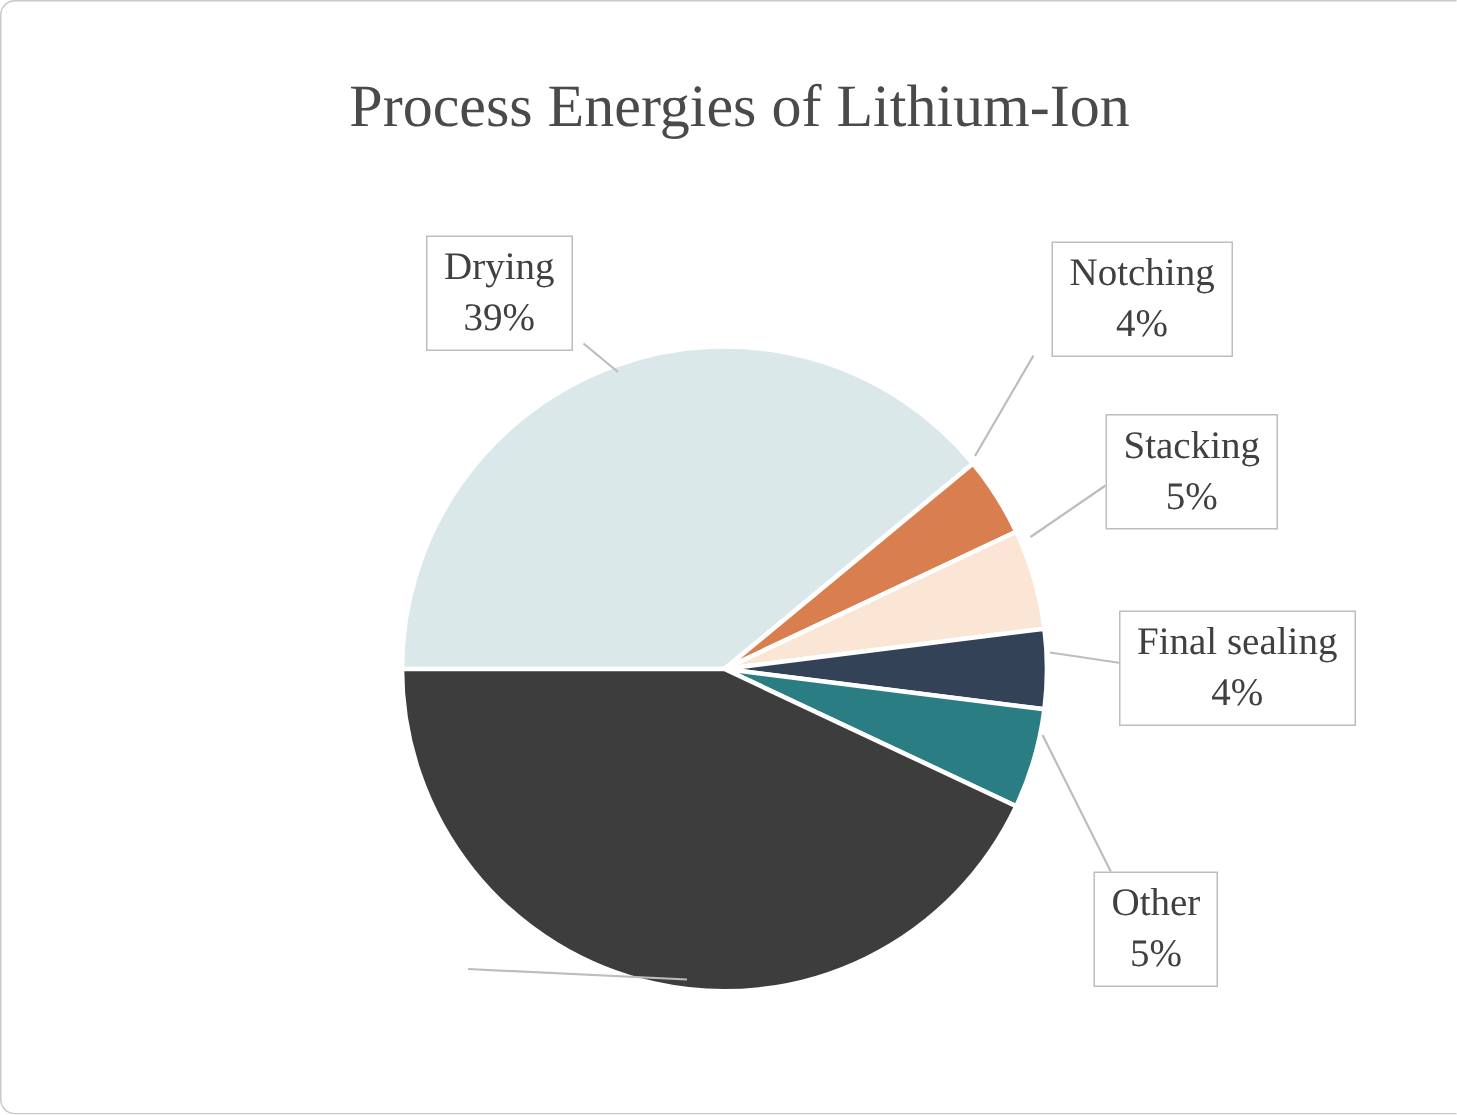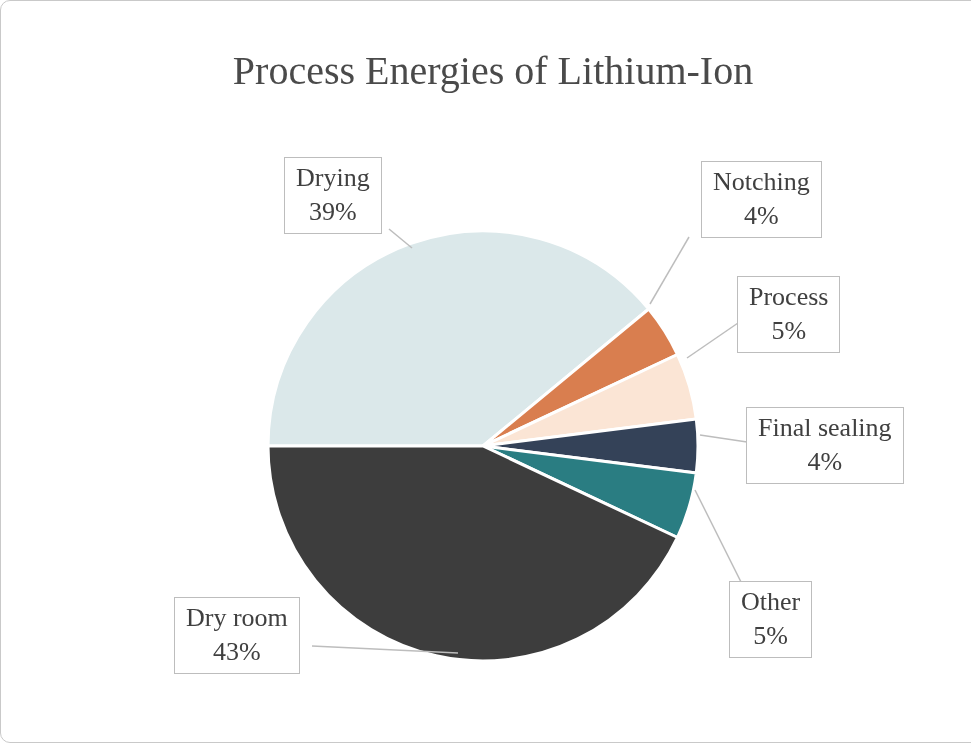--- a/index.html
+++ b/index.html
@@ -90,7 +90,7 @@
   </div>
 
   <div class="callout-box box-stacking">
-    <span>Process</span>
+    <span>Stacking</span>
     <span class="pct">5%</span>
   </div>
 

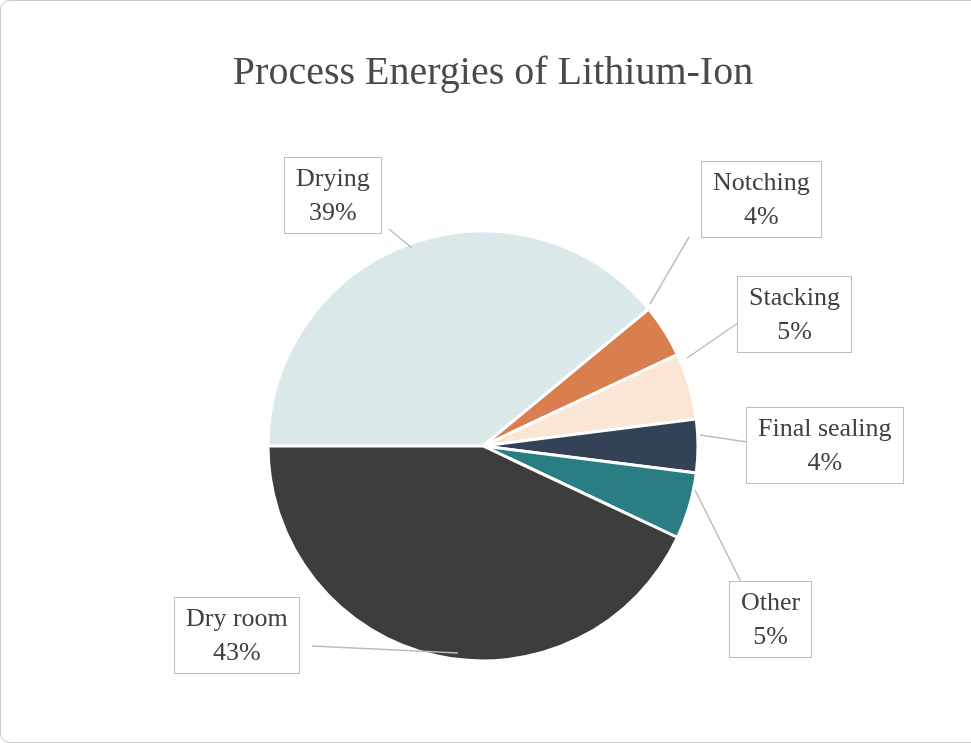--- a/index.html
+++ b/index.html
@@ -104,10 +104,6 @@
     <span class="pct">5%</span>
   </div>
 
-  <div class="callout-box box-dry-room">
-    <span>Dry room</span>
-    <span class="pct">43%</span>
-  </div>
 
 </div>
 

